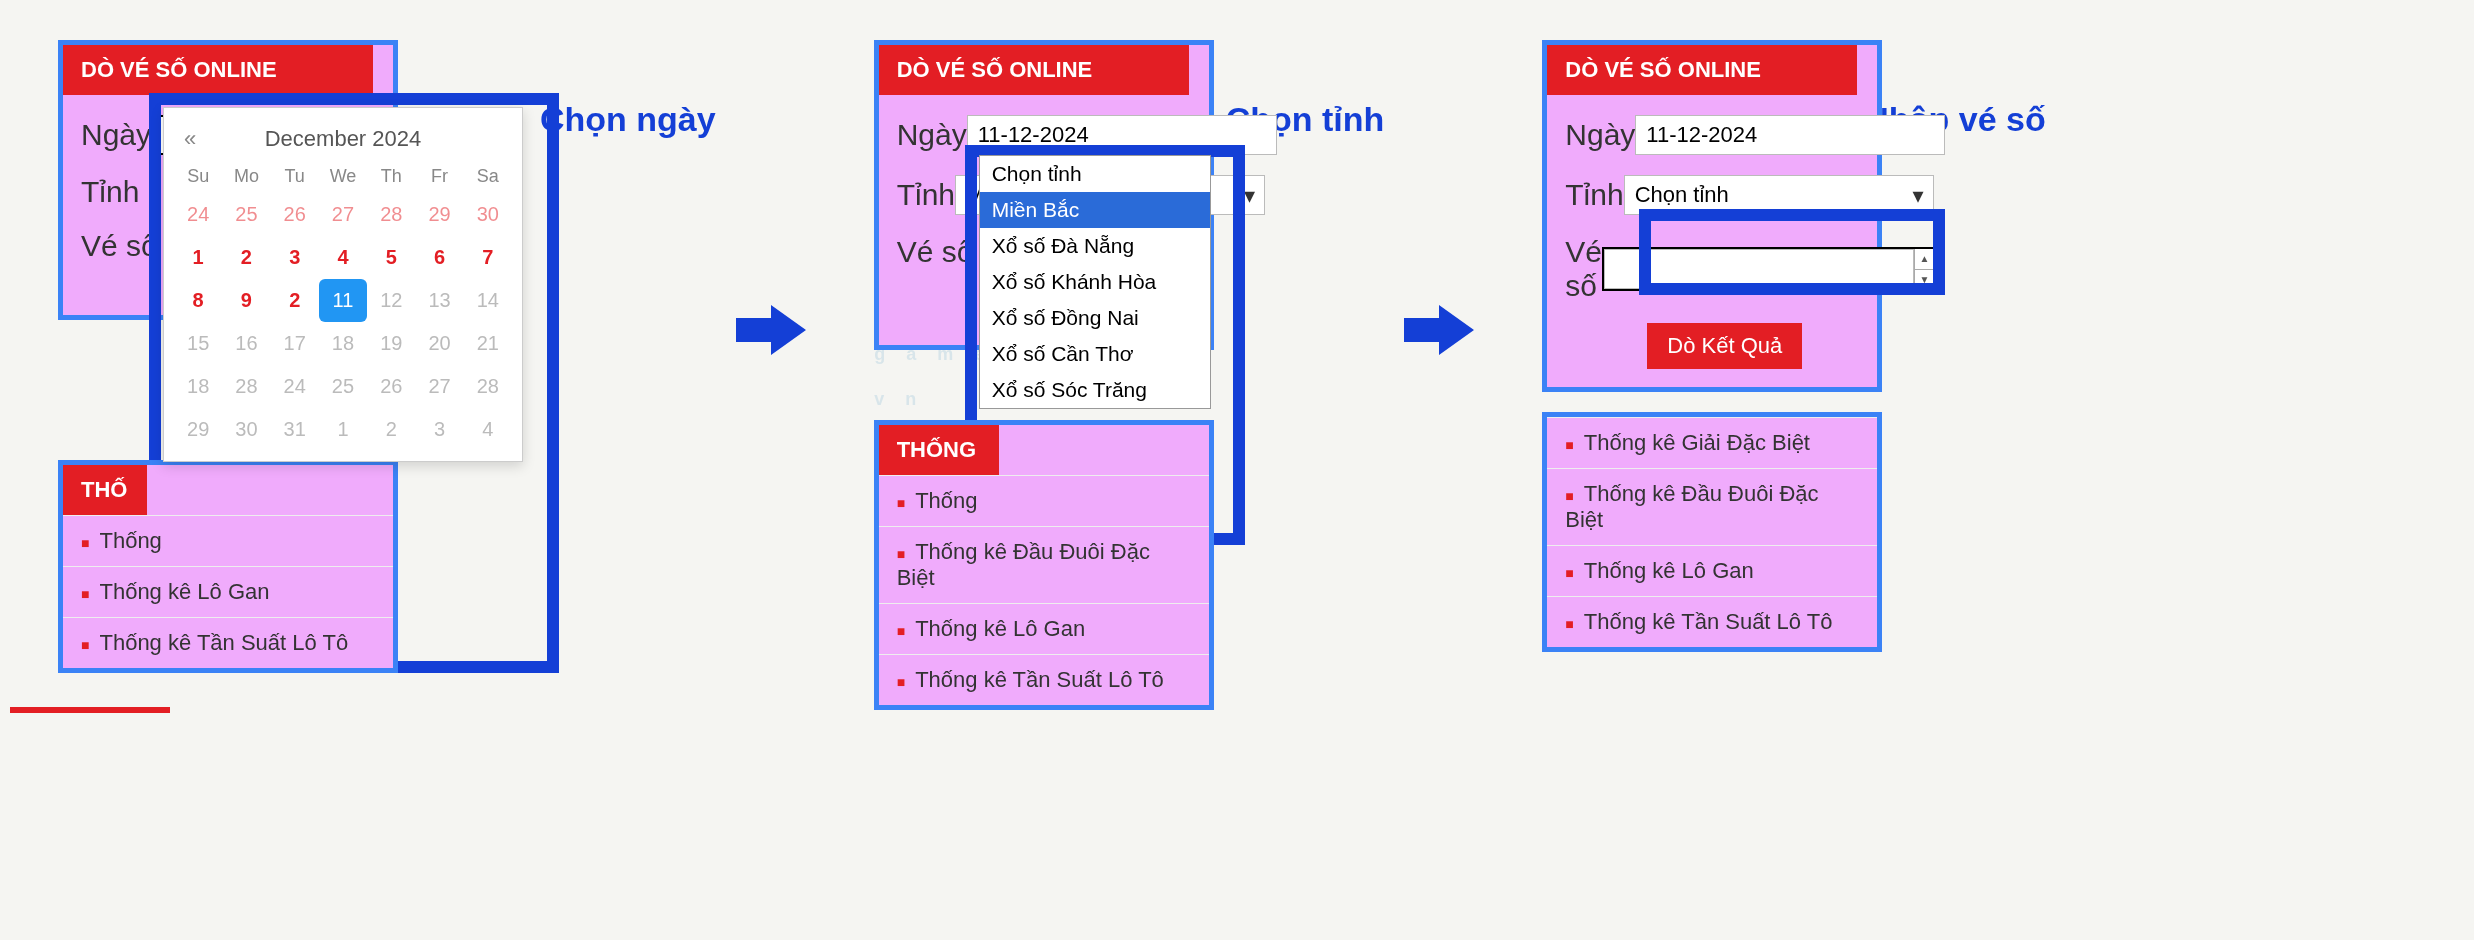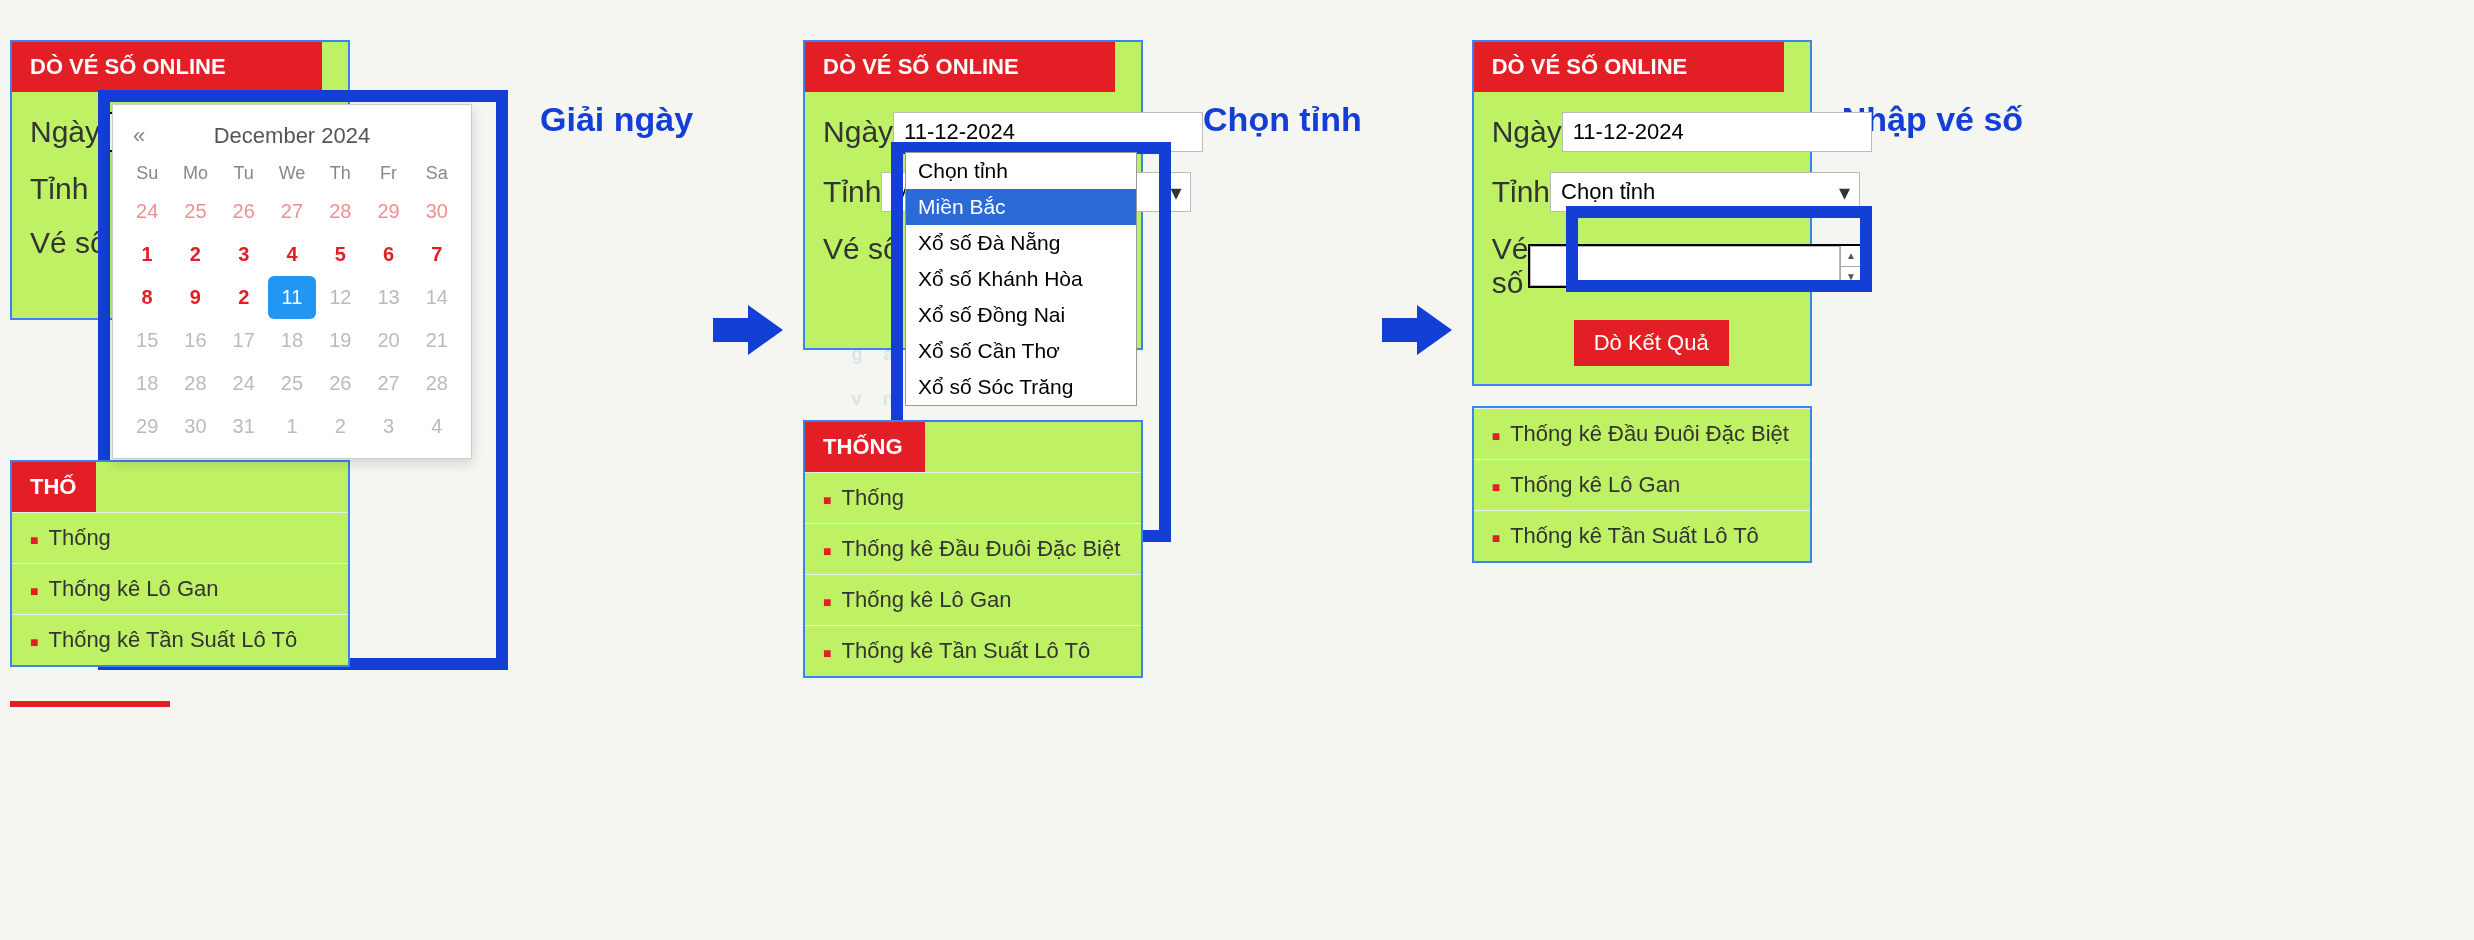--- a/index.html
+++ b/index.html
@@ -7,7 +7,7 @@
   .container { display: flex; align-items: flex-start; gap: 20px; }
   .step { position: relative; flex-shrink: 0; }
   .panel-wrap { display: flex; flex-direction: column; gap: 20px; }
-  .panel { background: #bef264; border: 2px solid #3b82f6; width: 340px; position: relative; }
+  .panel { background: #f0abfc; border: 5px solid #3b82f6; width: 340px; position: relative; margin-left: 48px; }
   .panel-header { background: #e31e24; color: #fff; font-weight: bold; padding: 12px 18px; font-size: 22px; }
   .panel-body { padding: 10px 0 0 0; }
   .row { display: flex; align-items: center; padding: 10px 18px; }

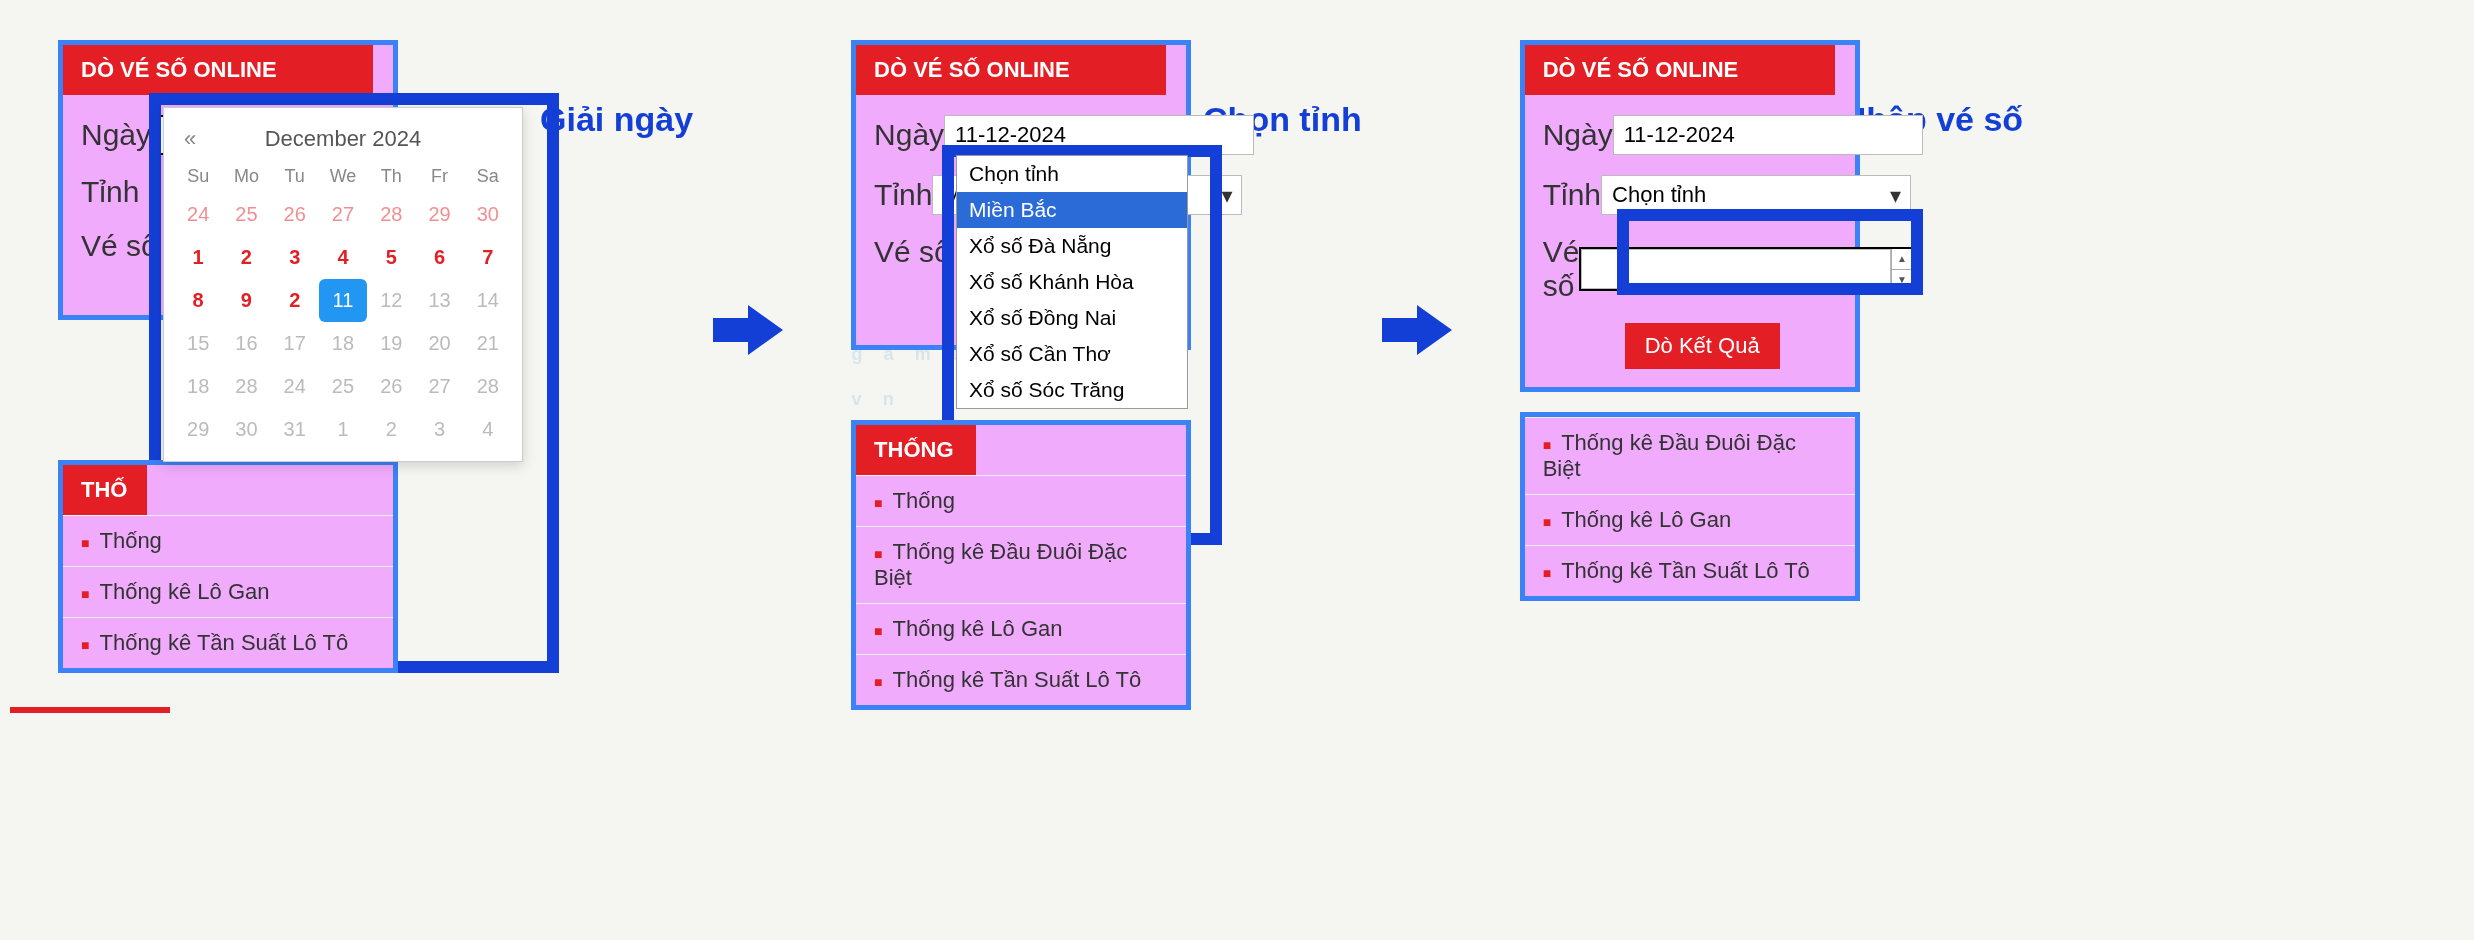--- a/index.html
+++ b/index.html
@@ -144,7 +144,7 @@
     </div>
   </div>
 
-  <div class="step-label" style="margin-left:160px;">Giải ngày</div>
+  <div class="step-label" style="margin-left:160px;">Chọn ngày</div>
 
   <div class="arrow">
     <svg width="70" height="60">

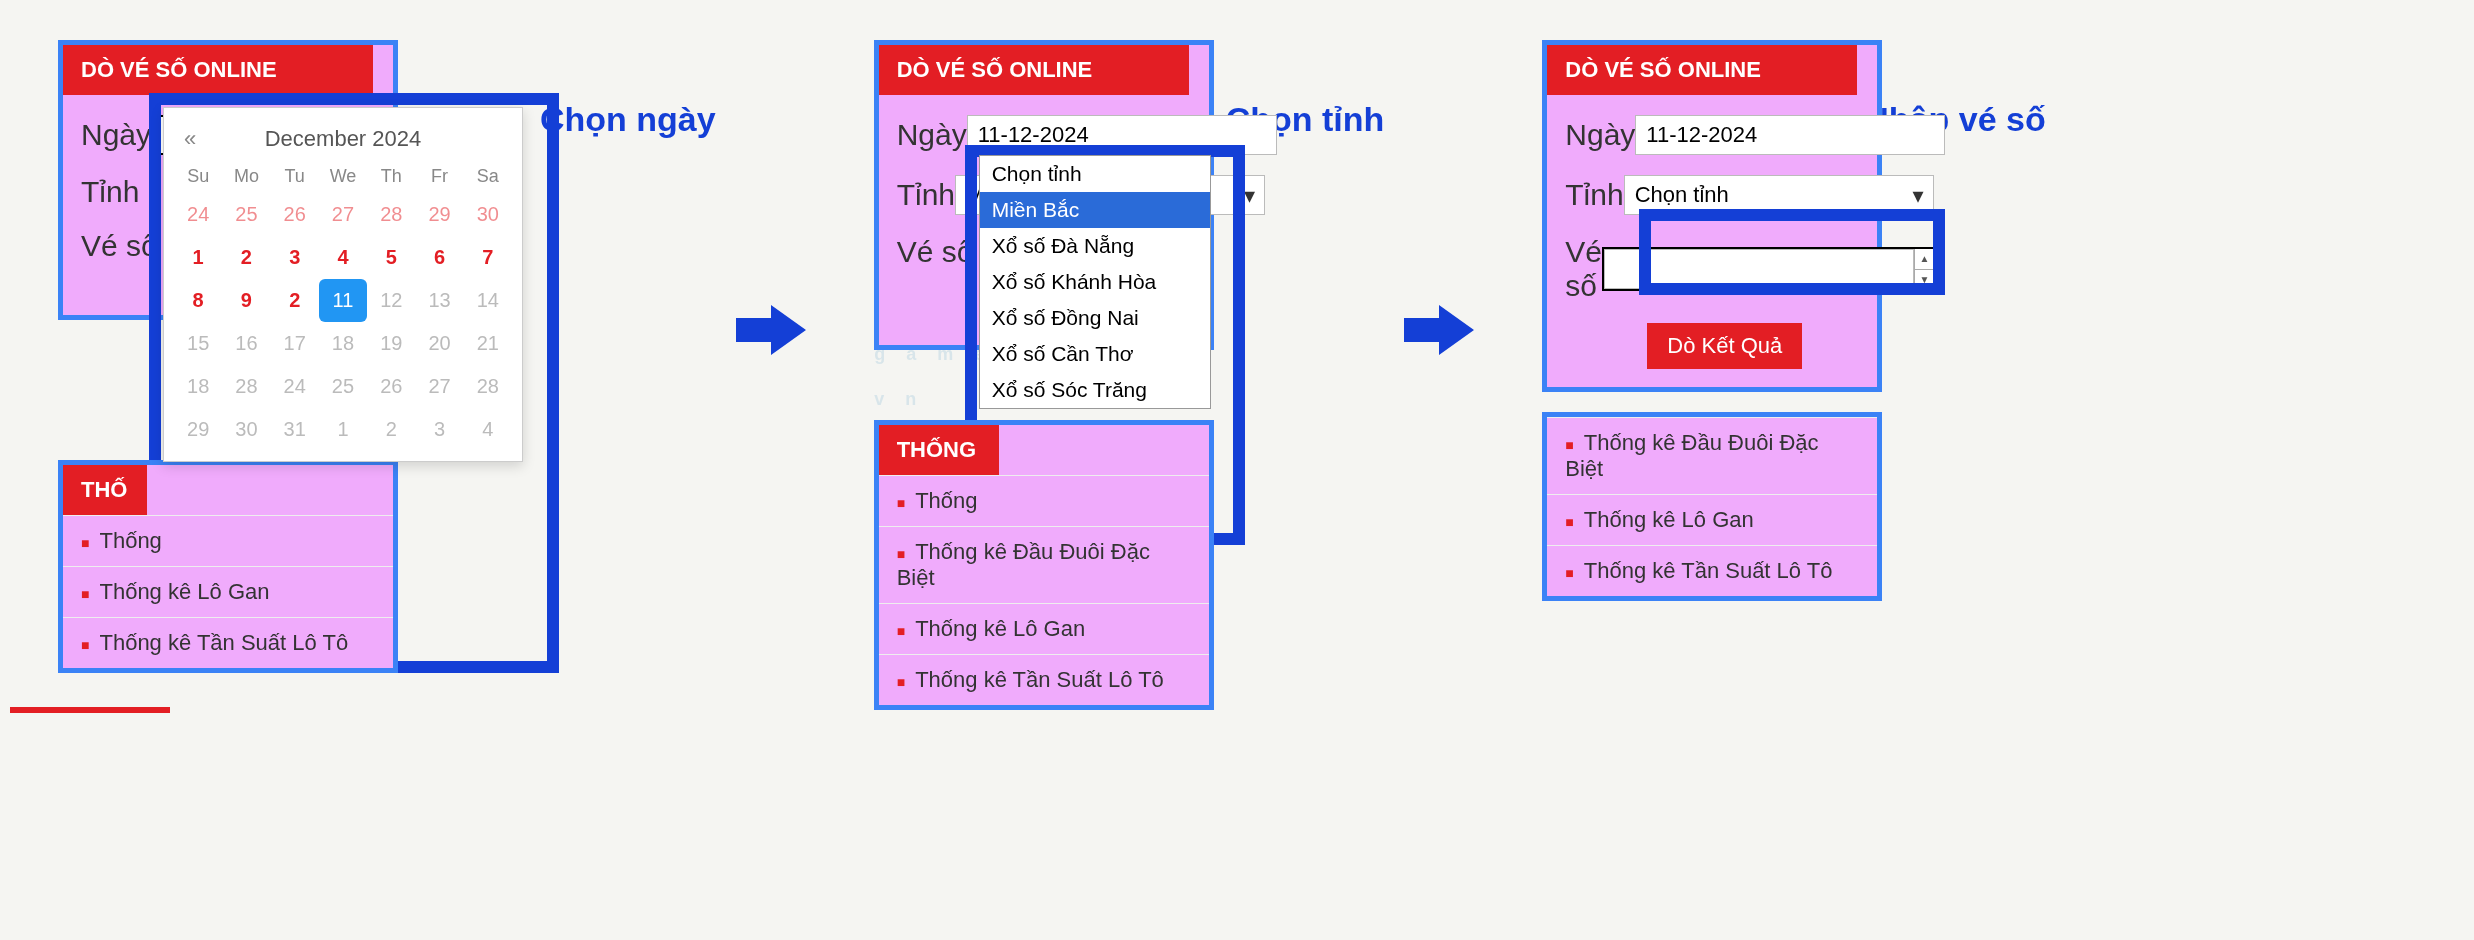--- a/index.html
+++ b/index.html
@@ -233,6 +233,7 @@
 
       <div class="panel">
         <ul class="stats-list">
+          <li><span>Thống kê Giải Đặc Biệt</span></li>
           <li><span>Thống kê Đầu Đuôi Đặc Biệt</span></li>
           <li><span>Thống kê Lô Gan</span></li>
           <li><span>Thống kê Tần Suất Lô Tô</span></li>

